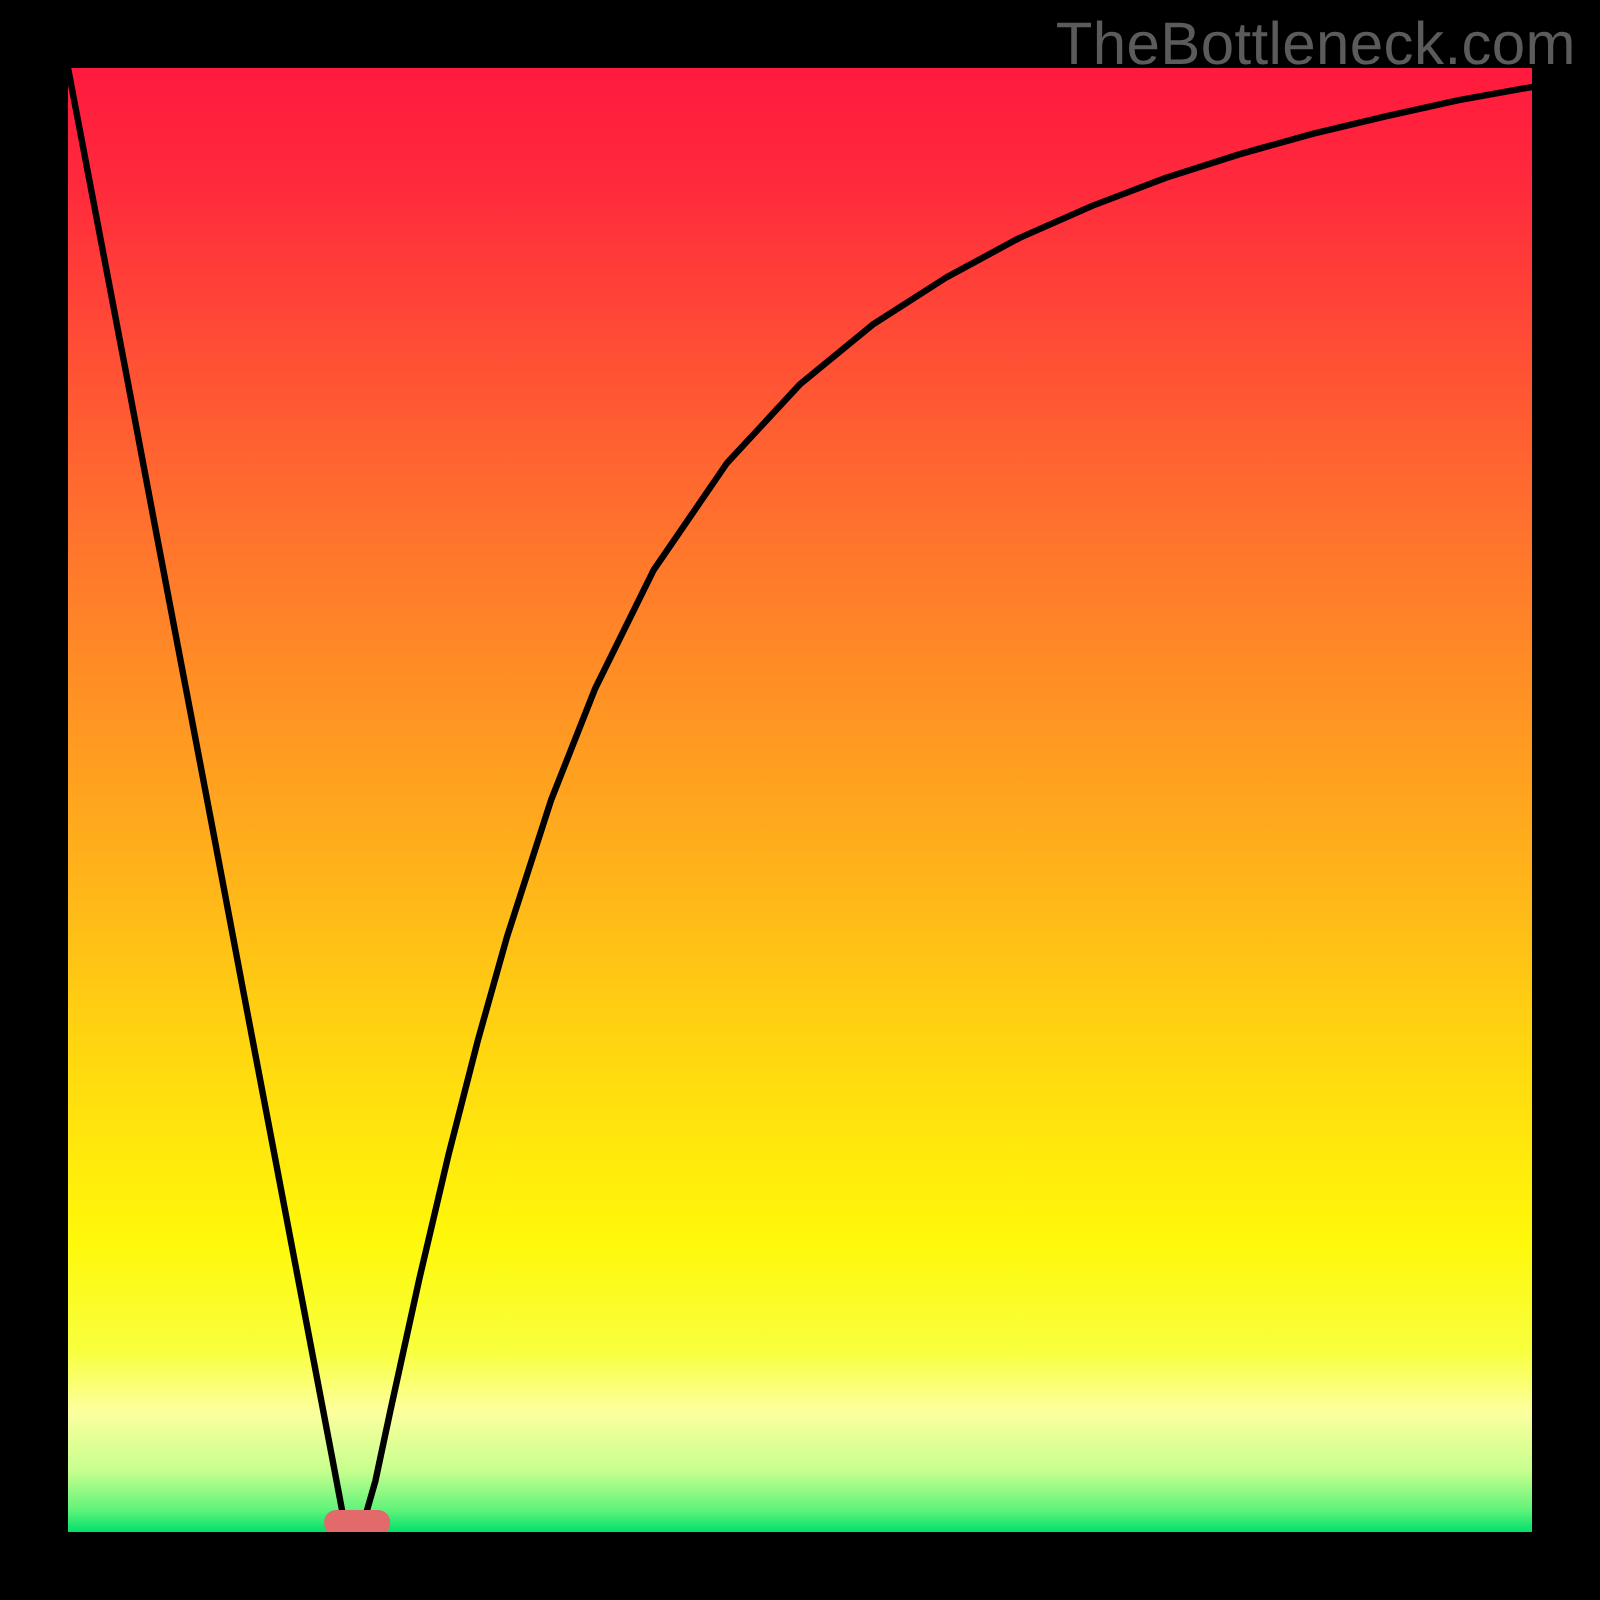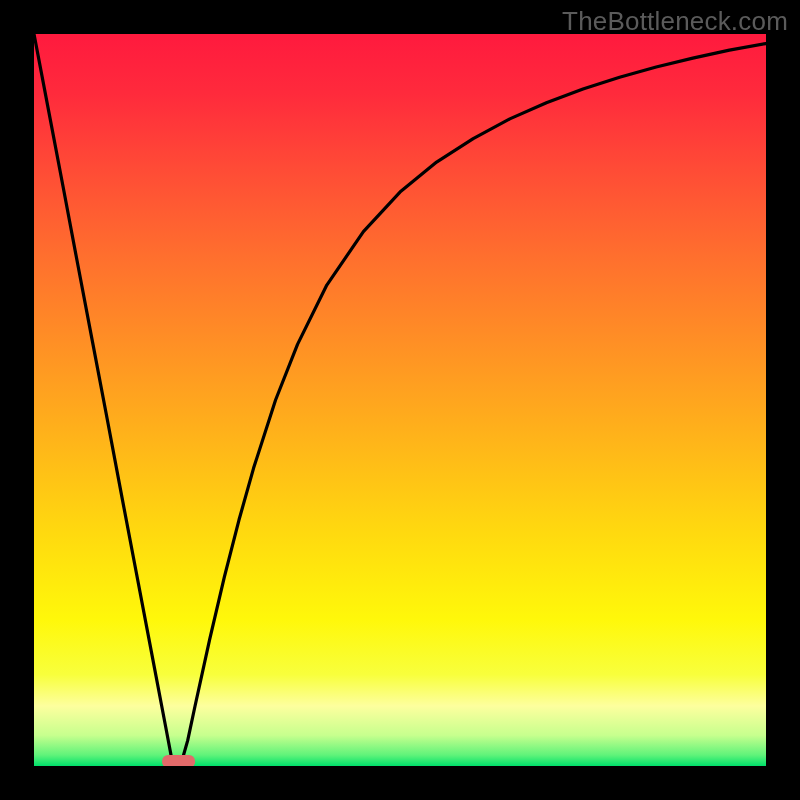--- a/index.html
+++ b/index.html
@@ -30,7 +30,7 @@
     top: 6px;
     right: 12px;
     color: #5b5b5b;
-    font-size: 26px;
+    font-size: 30px;
     font-weight: 500;
     letter-spacing: 0.2px;
     user-select: none;

